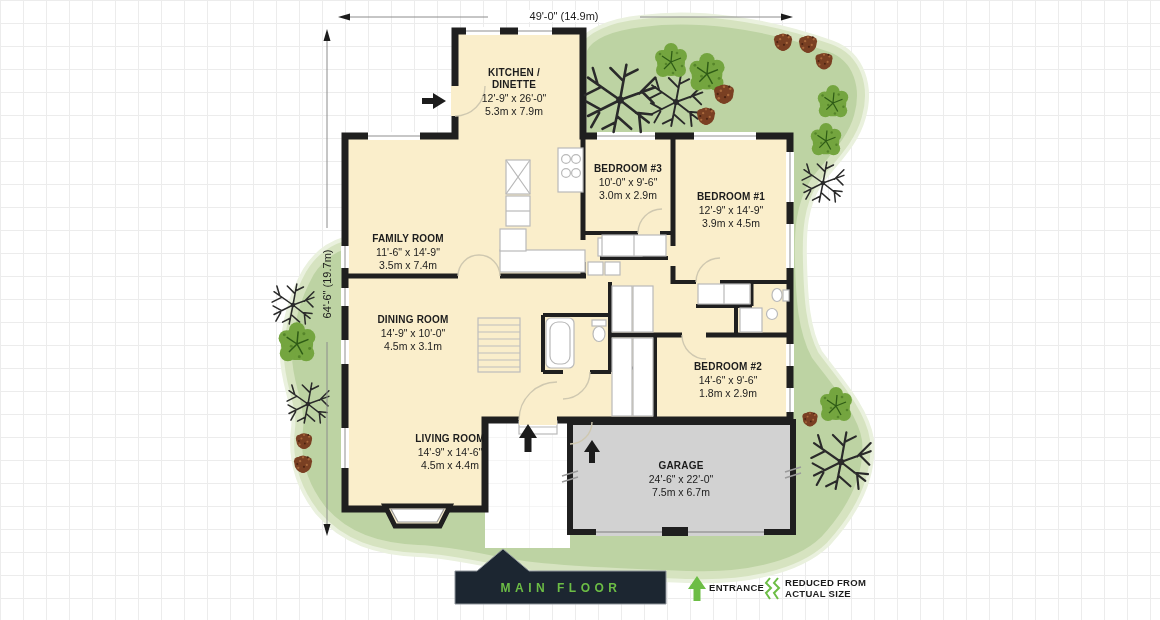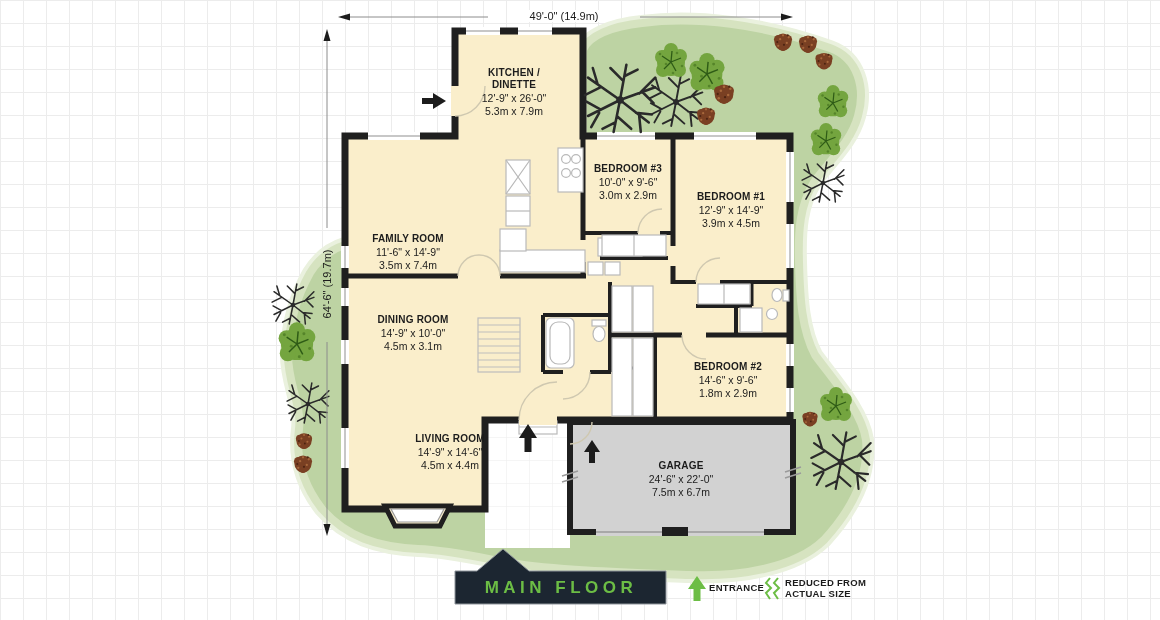--- a/index.html
+++ b/index.html
@@ -20,7 +20,7 @@
   #dim-top{left:564px;top:16px;transform:translate(-50%,-50%);background:#fff;padding:0 6px;white-space:nowrap;}
   #dim-left{left:327px;top:284px;transform:translate(-50%,-50%) rotate(-90deg);white-space:nowrap;}
   #banner-title{position:absolute;left:561px;top:588px;transform:translate(-50%,-50%);
-    font-size:17px;font-weight:bold;letter-spacing:4.5px;white-space:nowrap;}
+    font-size:12px;font-weight:bold;letter-spacing:4.5px;white-space:nowrap;}
   .legend-text{position:absolute;font-size:9.5px;font-weight:bold;letter-spacing:.3px;line-height:1.2;}
   #legend-entrance{left:709px;top:588px;transform:translate(0,-50%);}
   #legend-reduced{left:785px;top:588px;transform:translate(0,-50%);}

